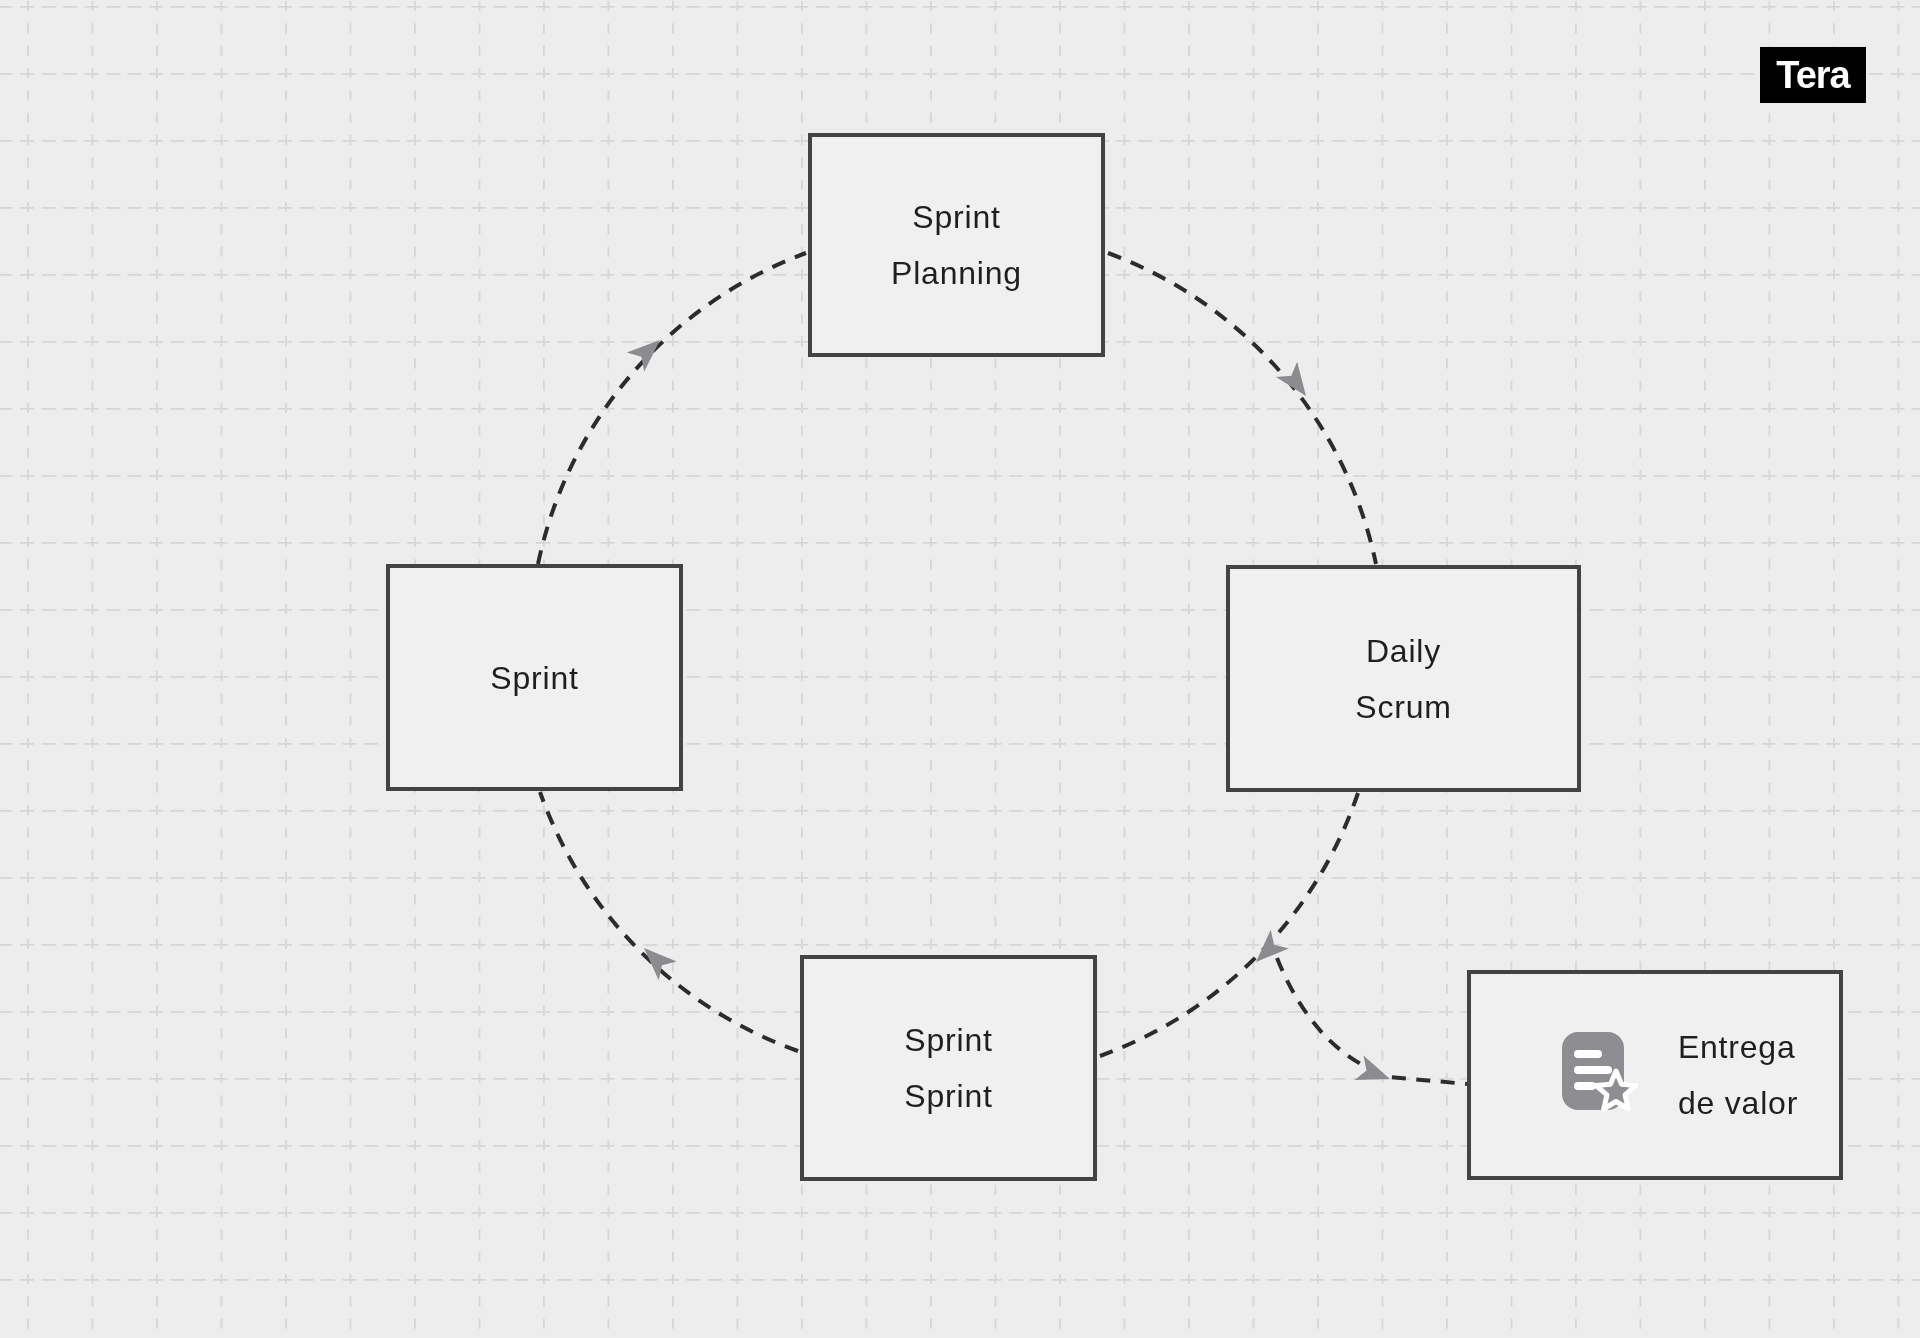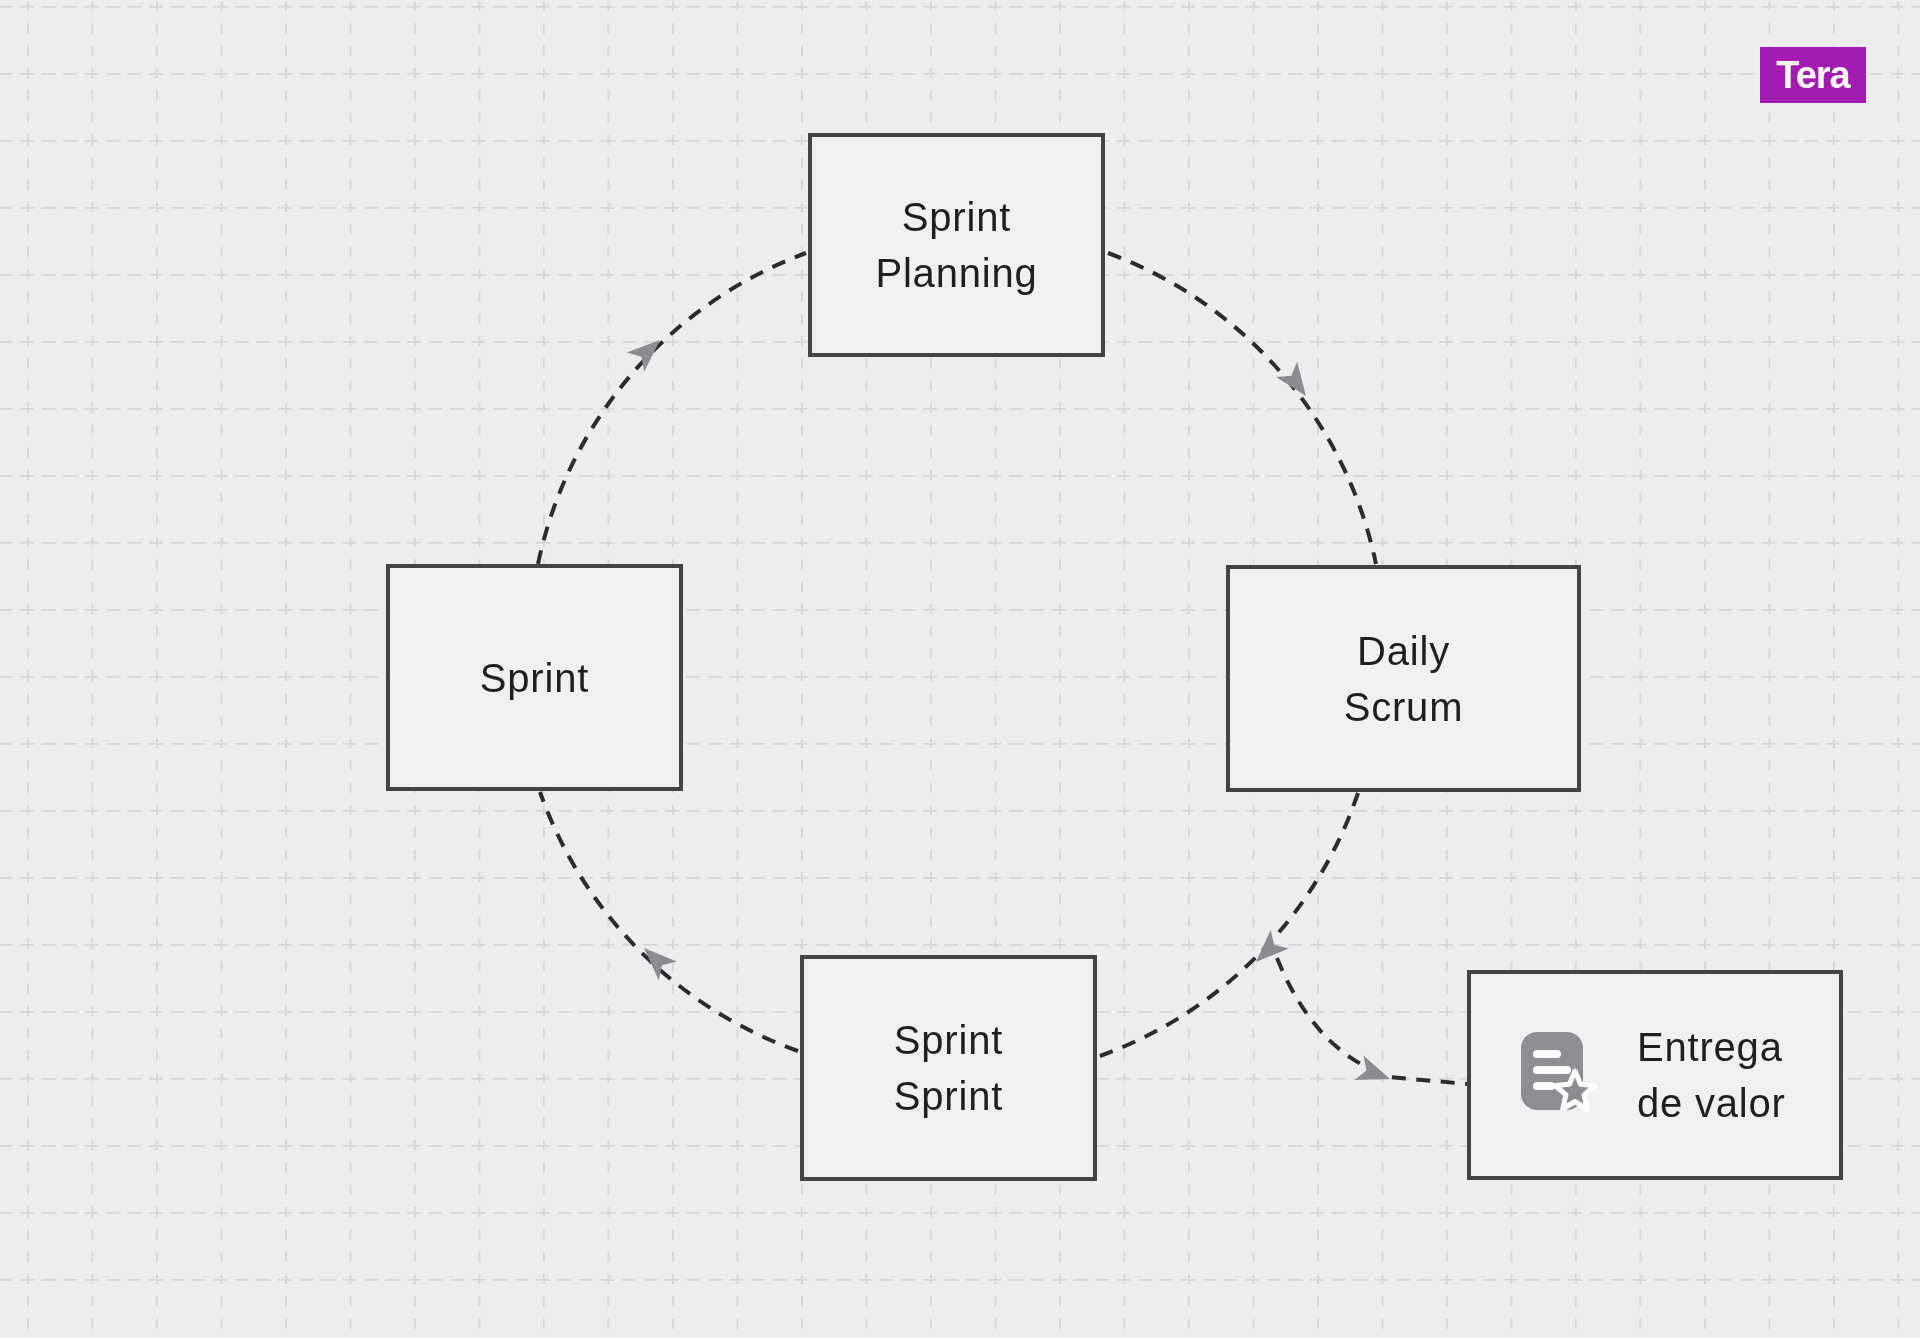--- a/index.html
+++ b/index.html
@@ -68,7 +68,7 @@
     top: 47px;
     width: 106px;
     height: 56px;
-    background: #a21caf;
+    background: #000000;
     color: #ffffff;
     display: flex;
     align-items: center;

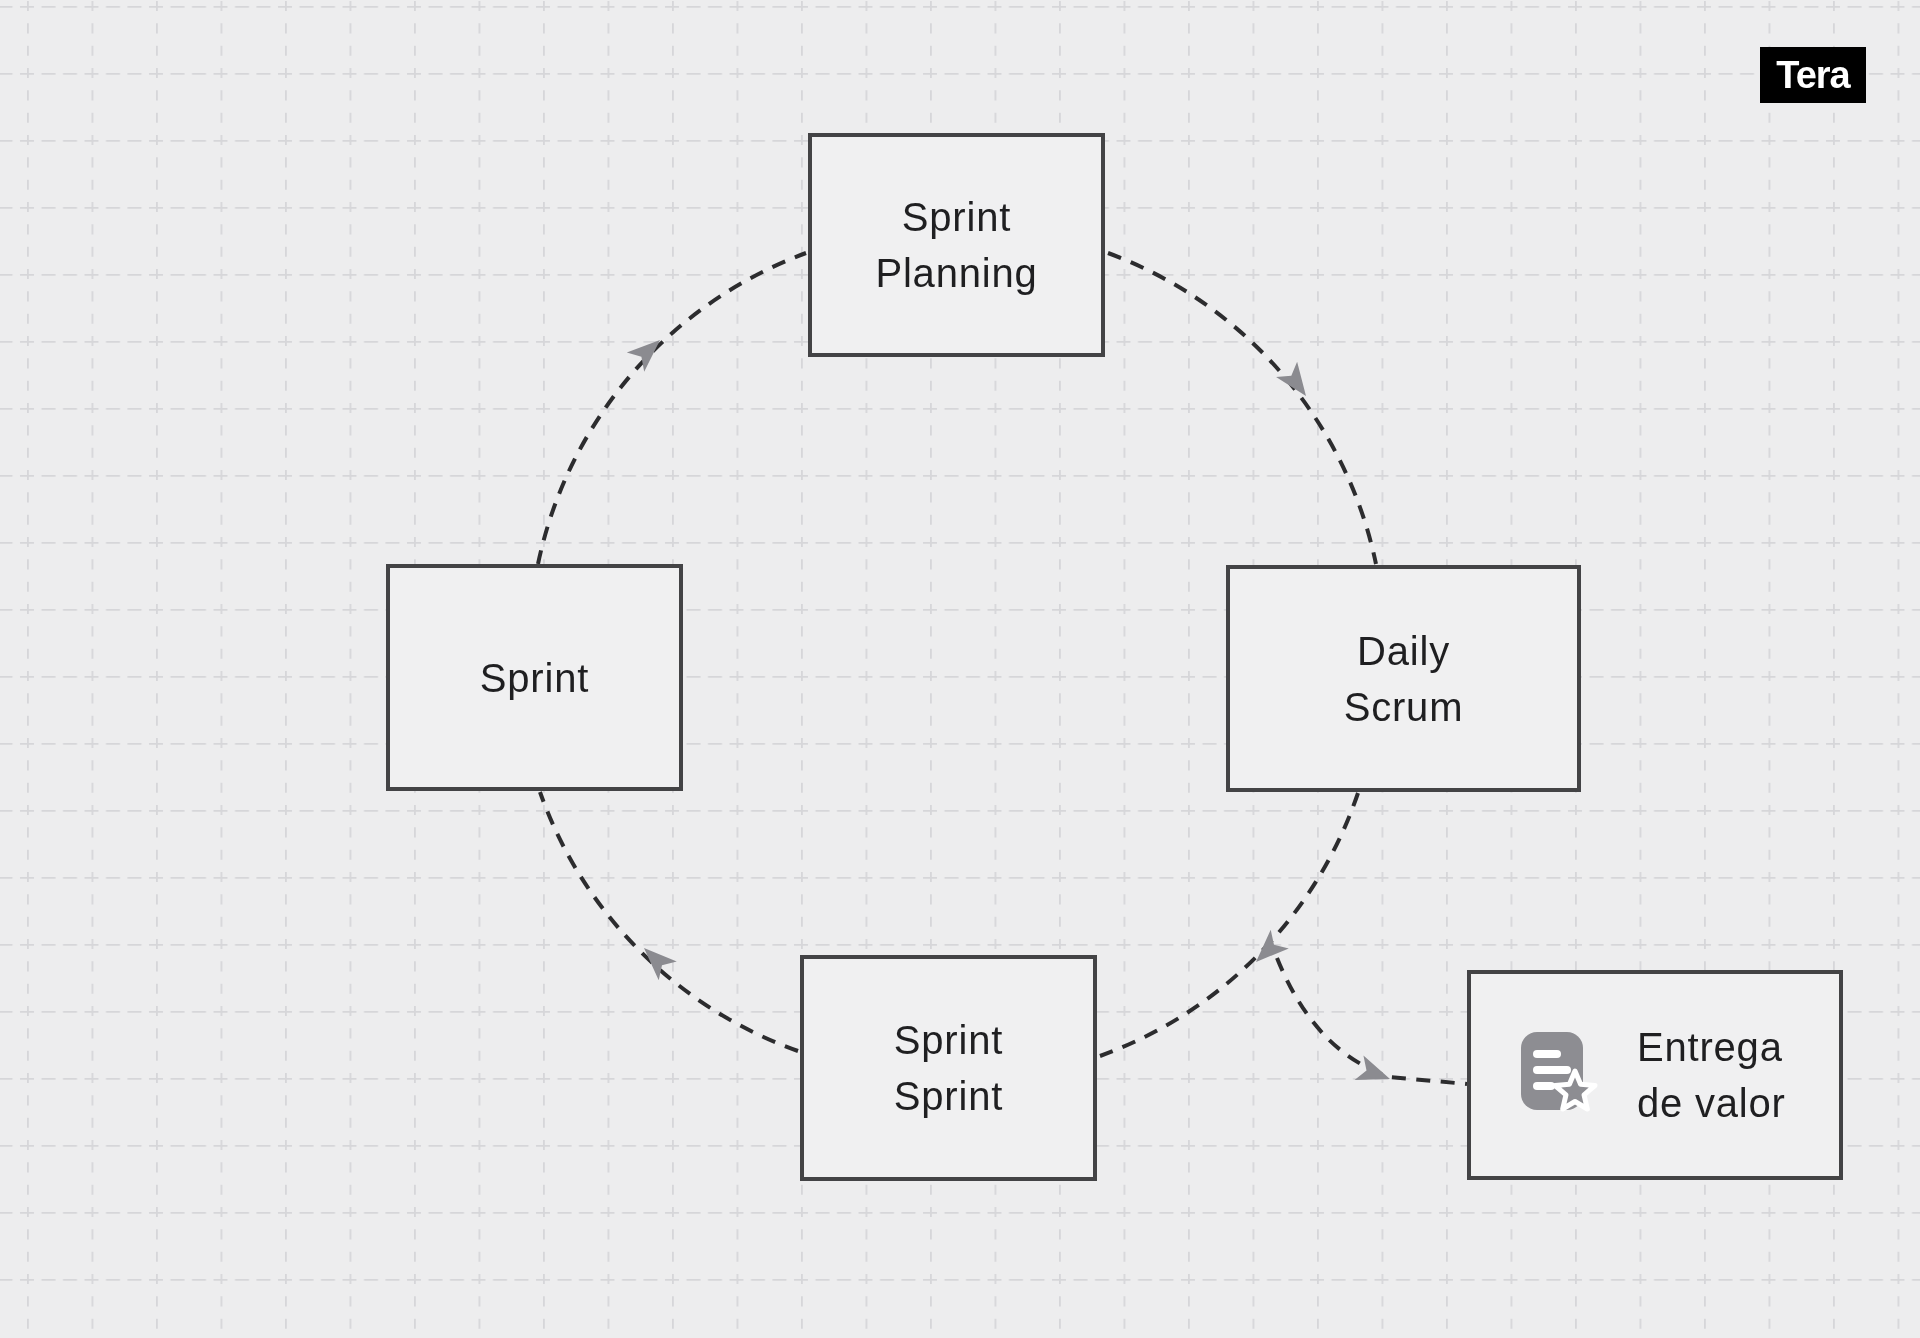--- a/index.html
+++ b/index.html
@@ -37,7 +37,7 @@
     text-align: center;
   }
   .node .line {
-    font-size: 40px;
+    font-size: 32px;
     line-height: 56px;
     font-weight: 300;
     letter-spacing: 0.8px;

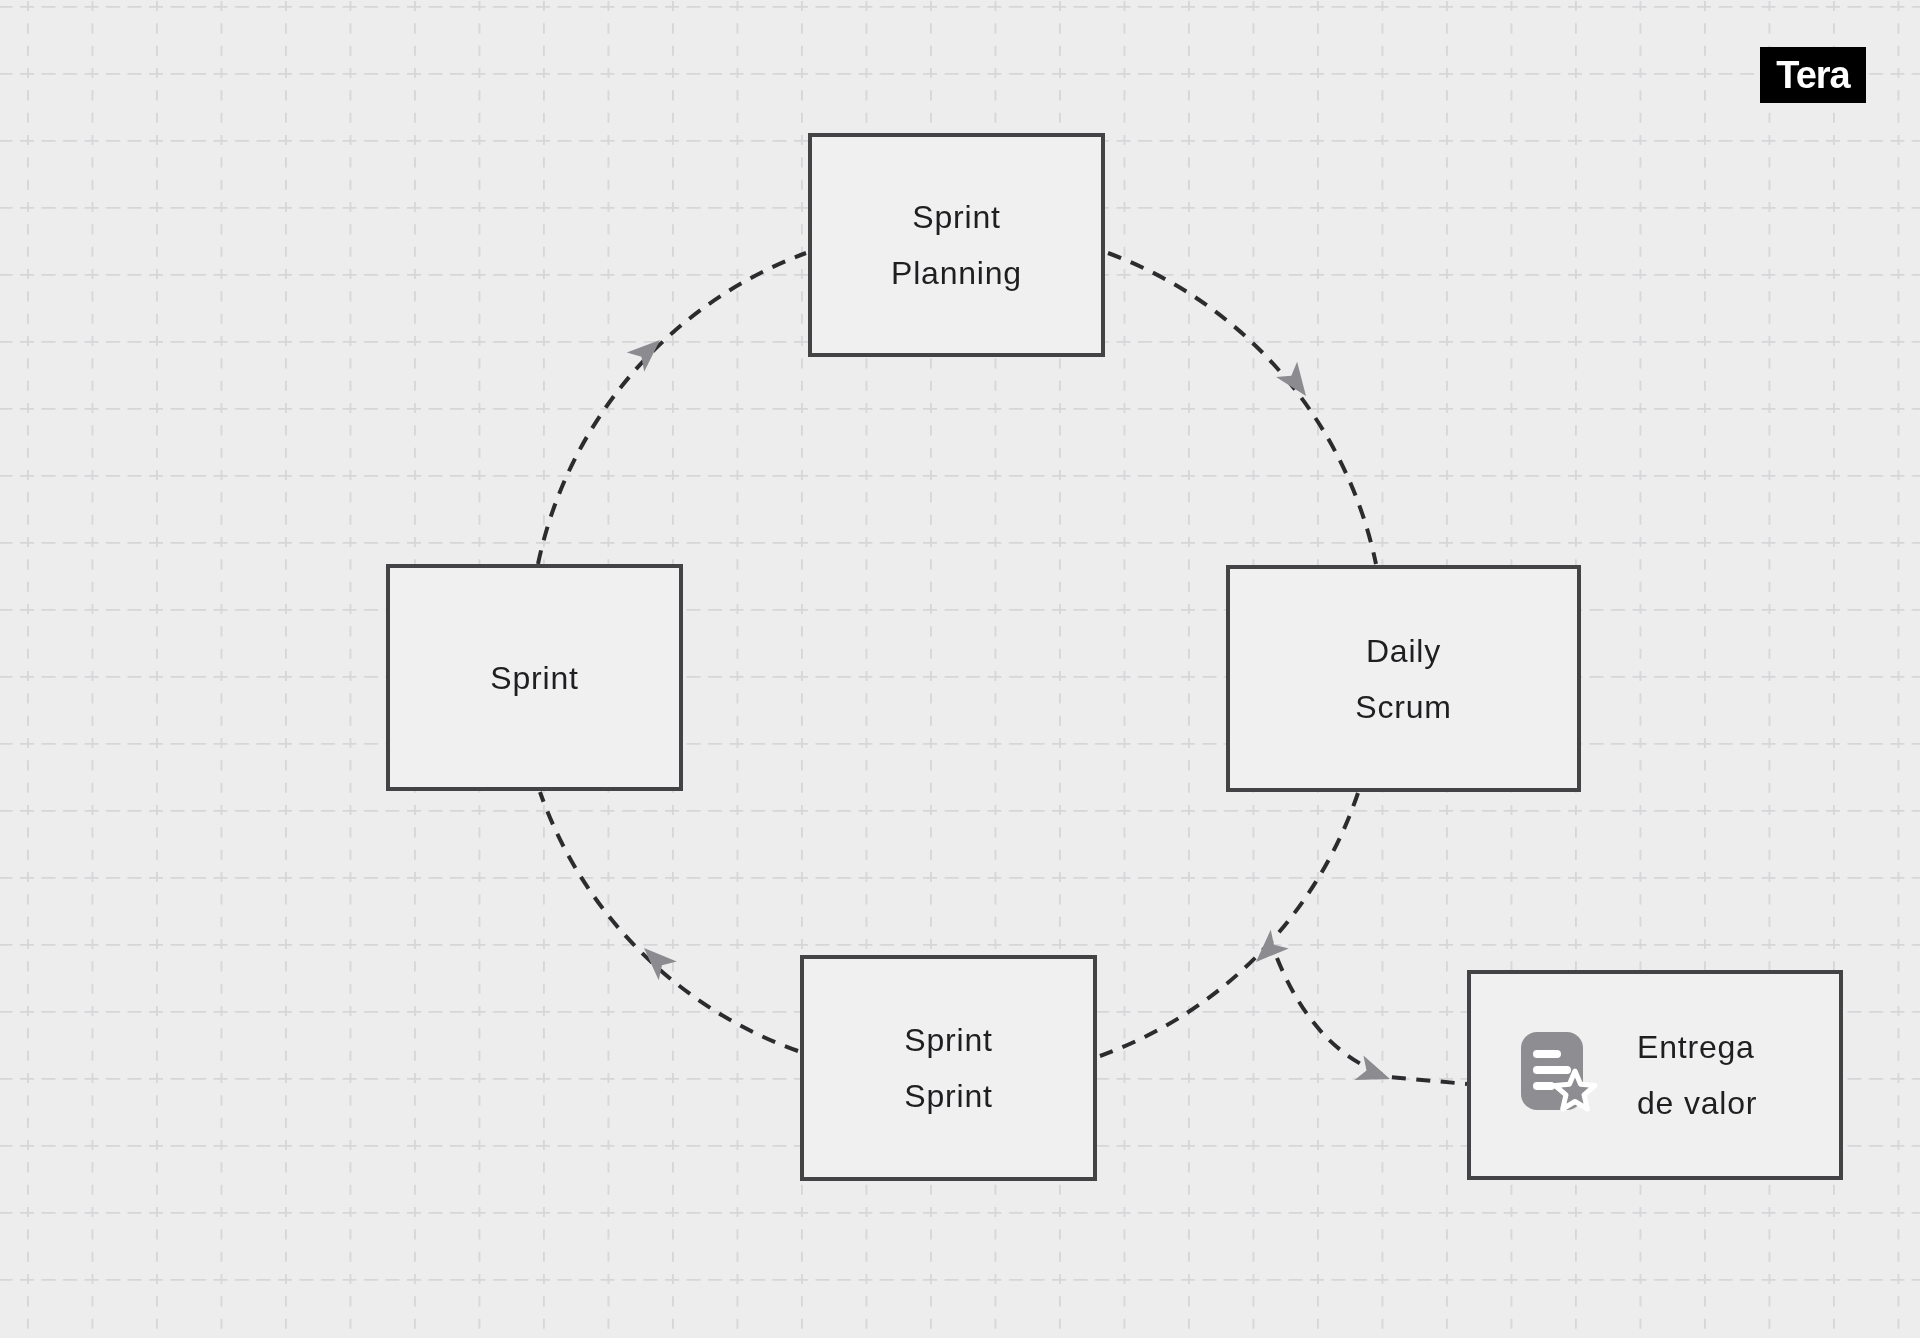--- a/index.html
+++ b/index.html
@@ -52,7 +52,7 @@
     left: 1467px; top: 970px; width: 376px; height: 210px;
     flex-direction: row;
     gap: 34px;
-    justify-content: flex-start;
+    justify-content: center;
     padding-left: 48px;
   }
   #node-entrega .labels {

